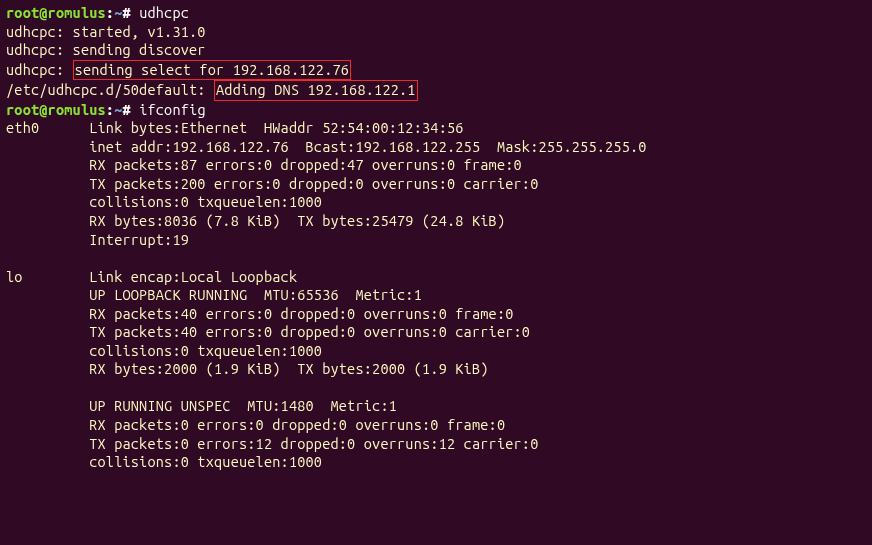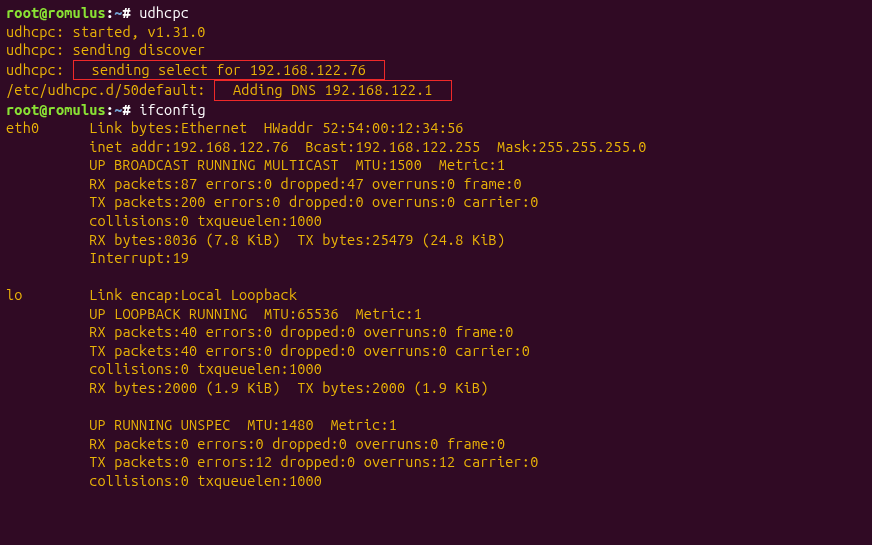--- a/index.html
+++ b/index.html
@@ -35,7 +35,7 @@
       color: #ffffff;
     }
     .output {
-      color: #eab308;
+      color: #fef9c3;
       white-space: pre;
     }
     .highlight-red {

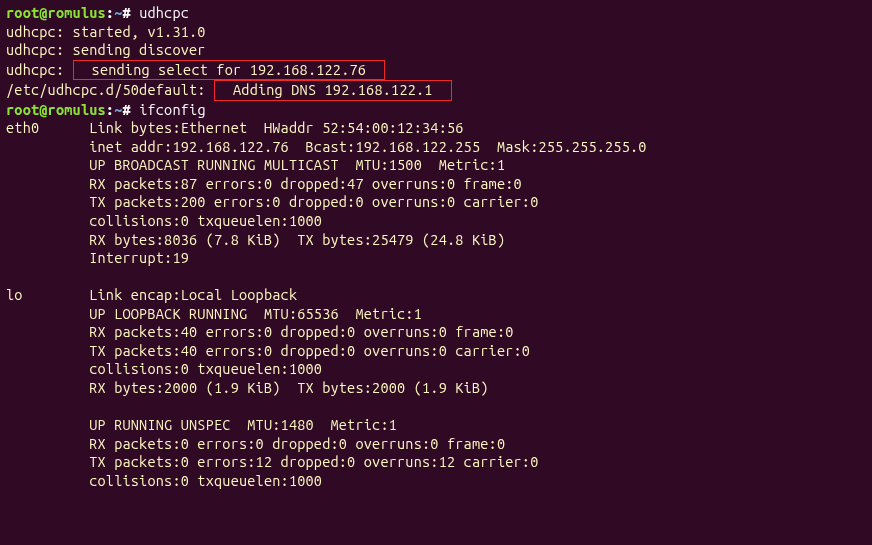--- a/index.html
+++ b/index.html
@@ -40,7 +40,7 @@
     }
     .highlight-red {
       border: 1px solid #ef2929;
-      padding: 0 18px;
+      padding: 0 1px;
       display: inline-block;
     }
     .line {

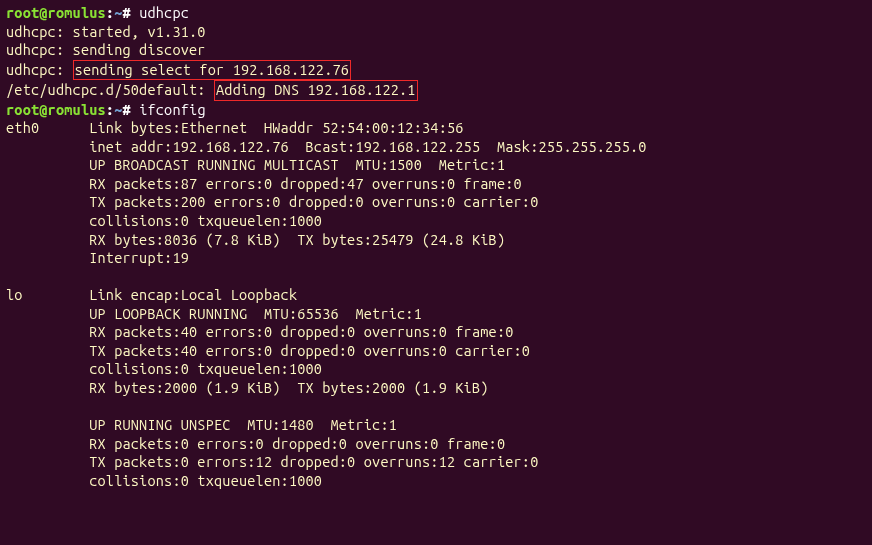--- a/index.html
+++ b/index.html
@@ -59,7 +59,6 @@
   <div class="line"><span class="prompt-user">root@romulus</span><span class="prompt-sep">:</span><span class="prompt-path">~</span><span class="prompt-sep"># </span><span class="command">ifconfig</span></div>
   <div class="line output">eth0      Link bytes:Ethernet  HWaddr 52:54:00:12:34:56  </div>
   <div class="line output">          inet addr:192.168.122.76  Bcast:192.168.122.255  Mask:255.255.255.0</div>
-  <div class="line output">          UP BROADCAST RUNNING MULTICAST  MTU:1500  Metric:1</div>
   <div class="line output">          RX packets:87 errors:0 dropped:47 overruns:0 frame:0</div>
   <div class="line output">          TX packets:200 errors:0 dropped:0 overruns:0 carrier:0</div>
   <div class="line output">          collisions:0 txqueuelen:1000 </div>

